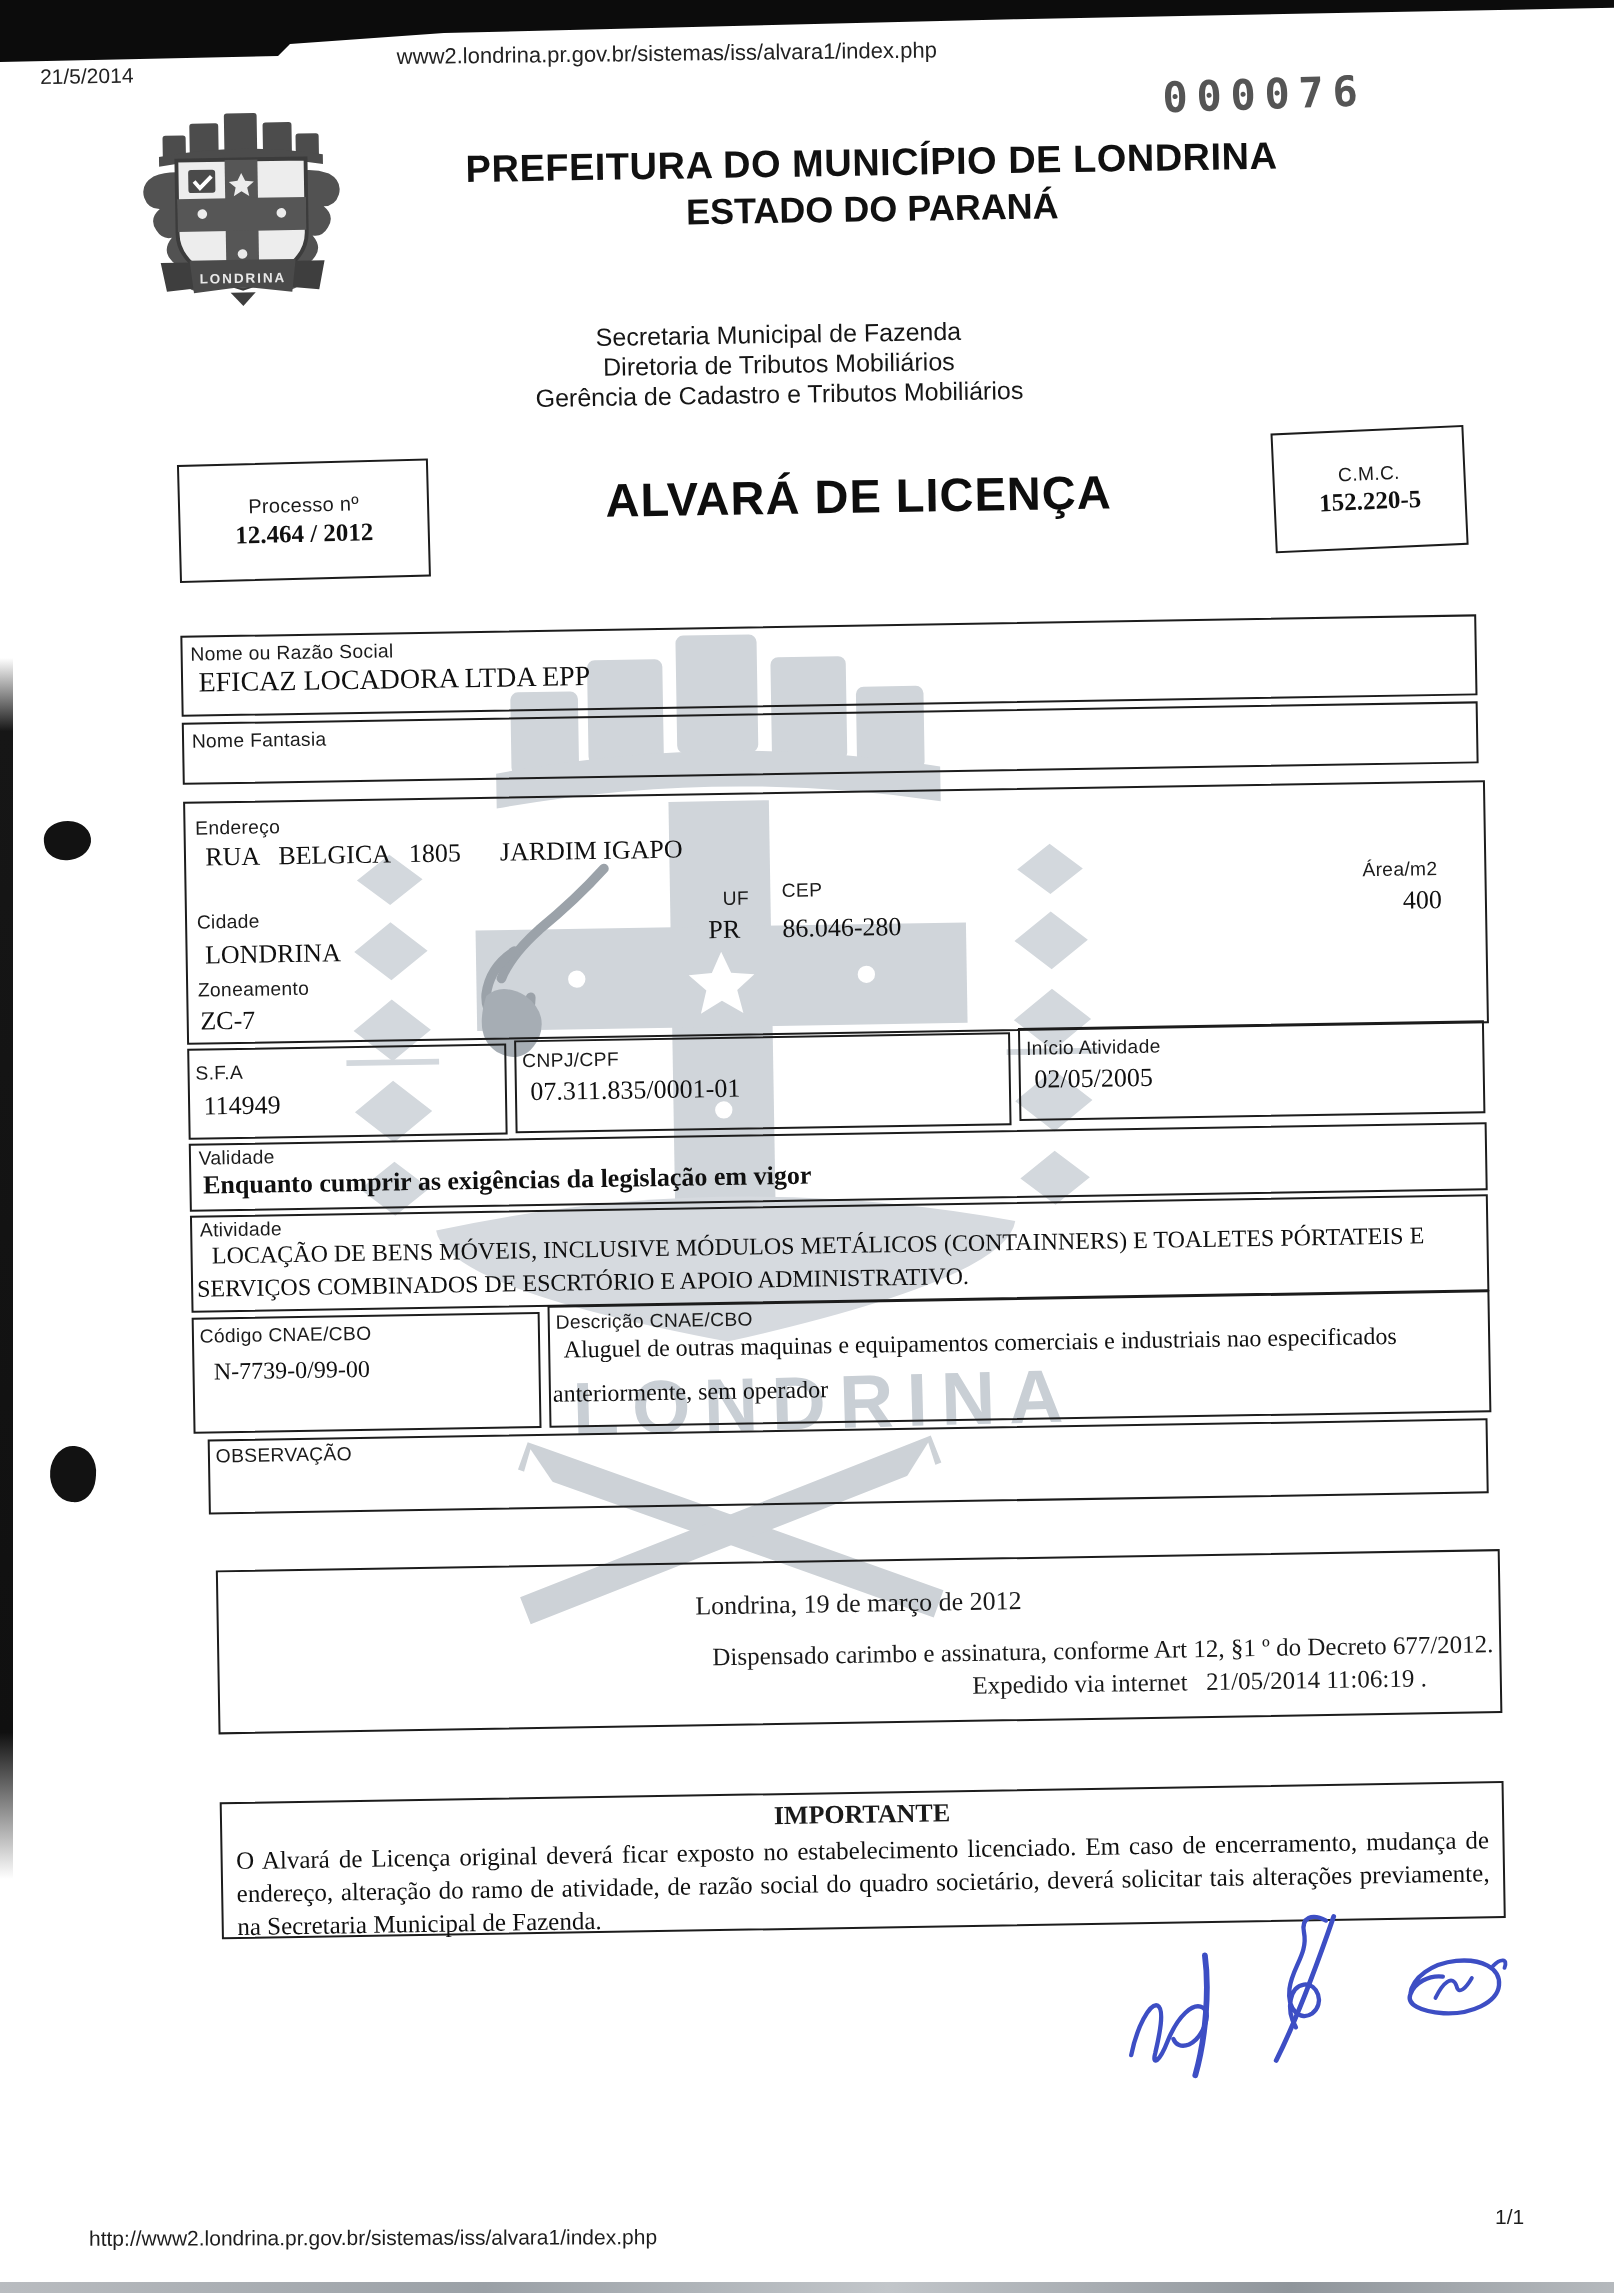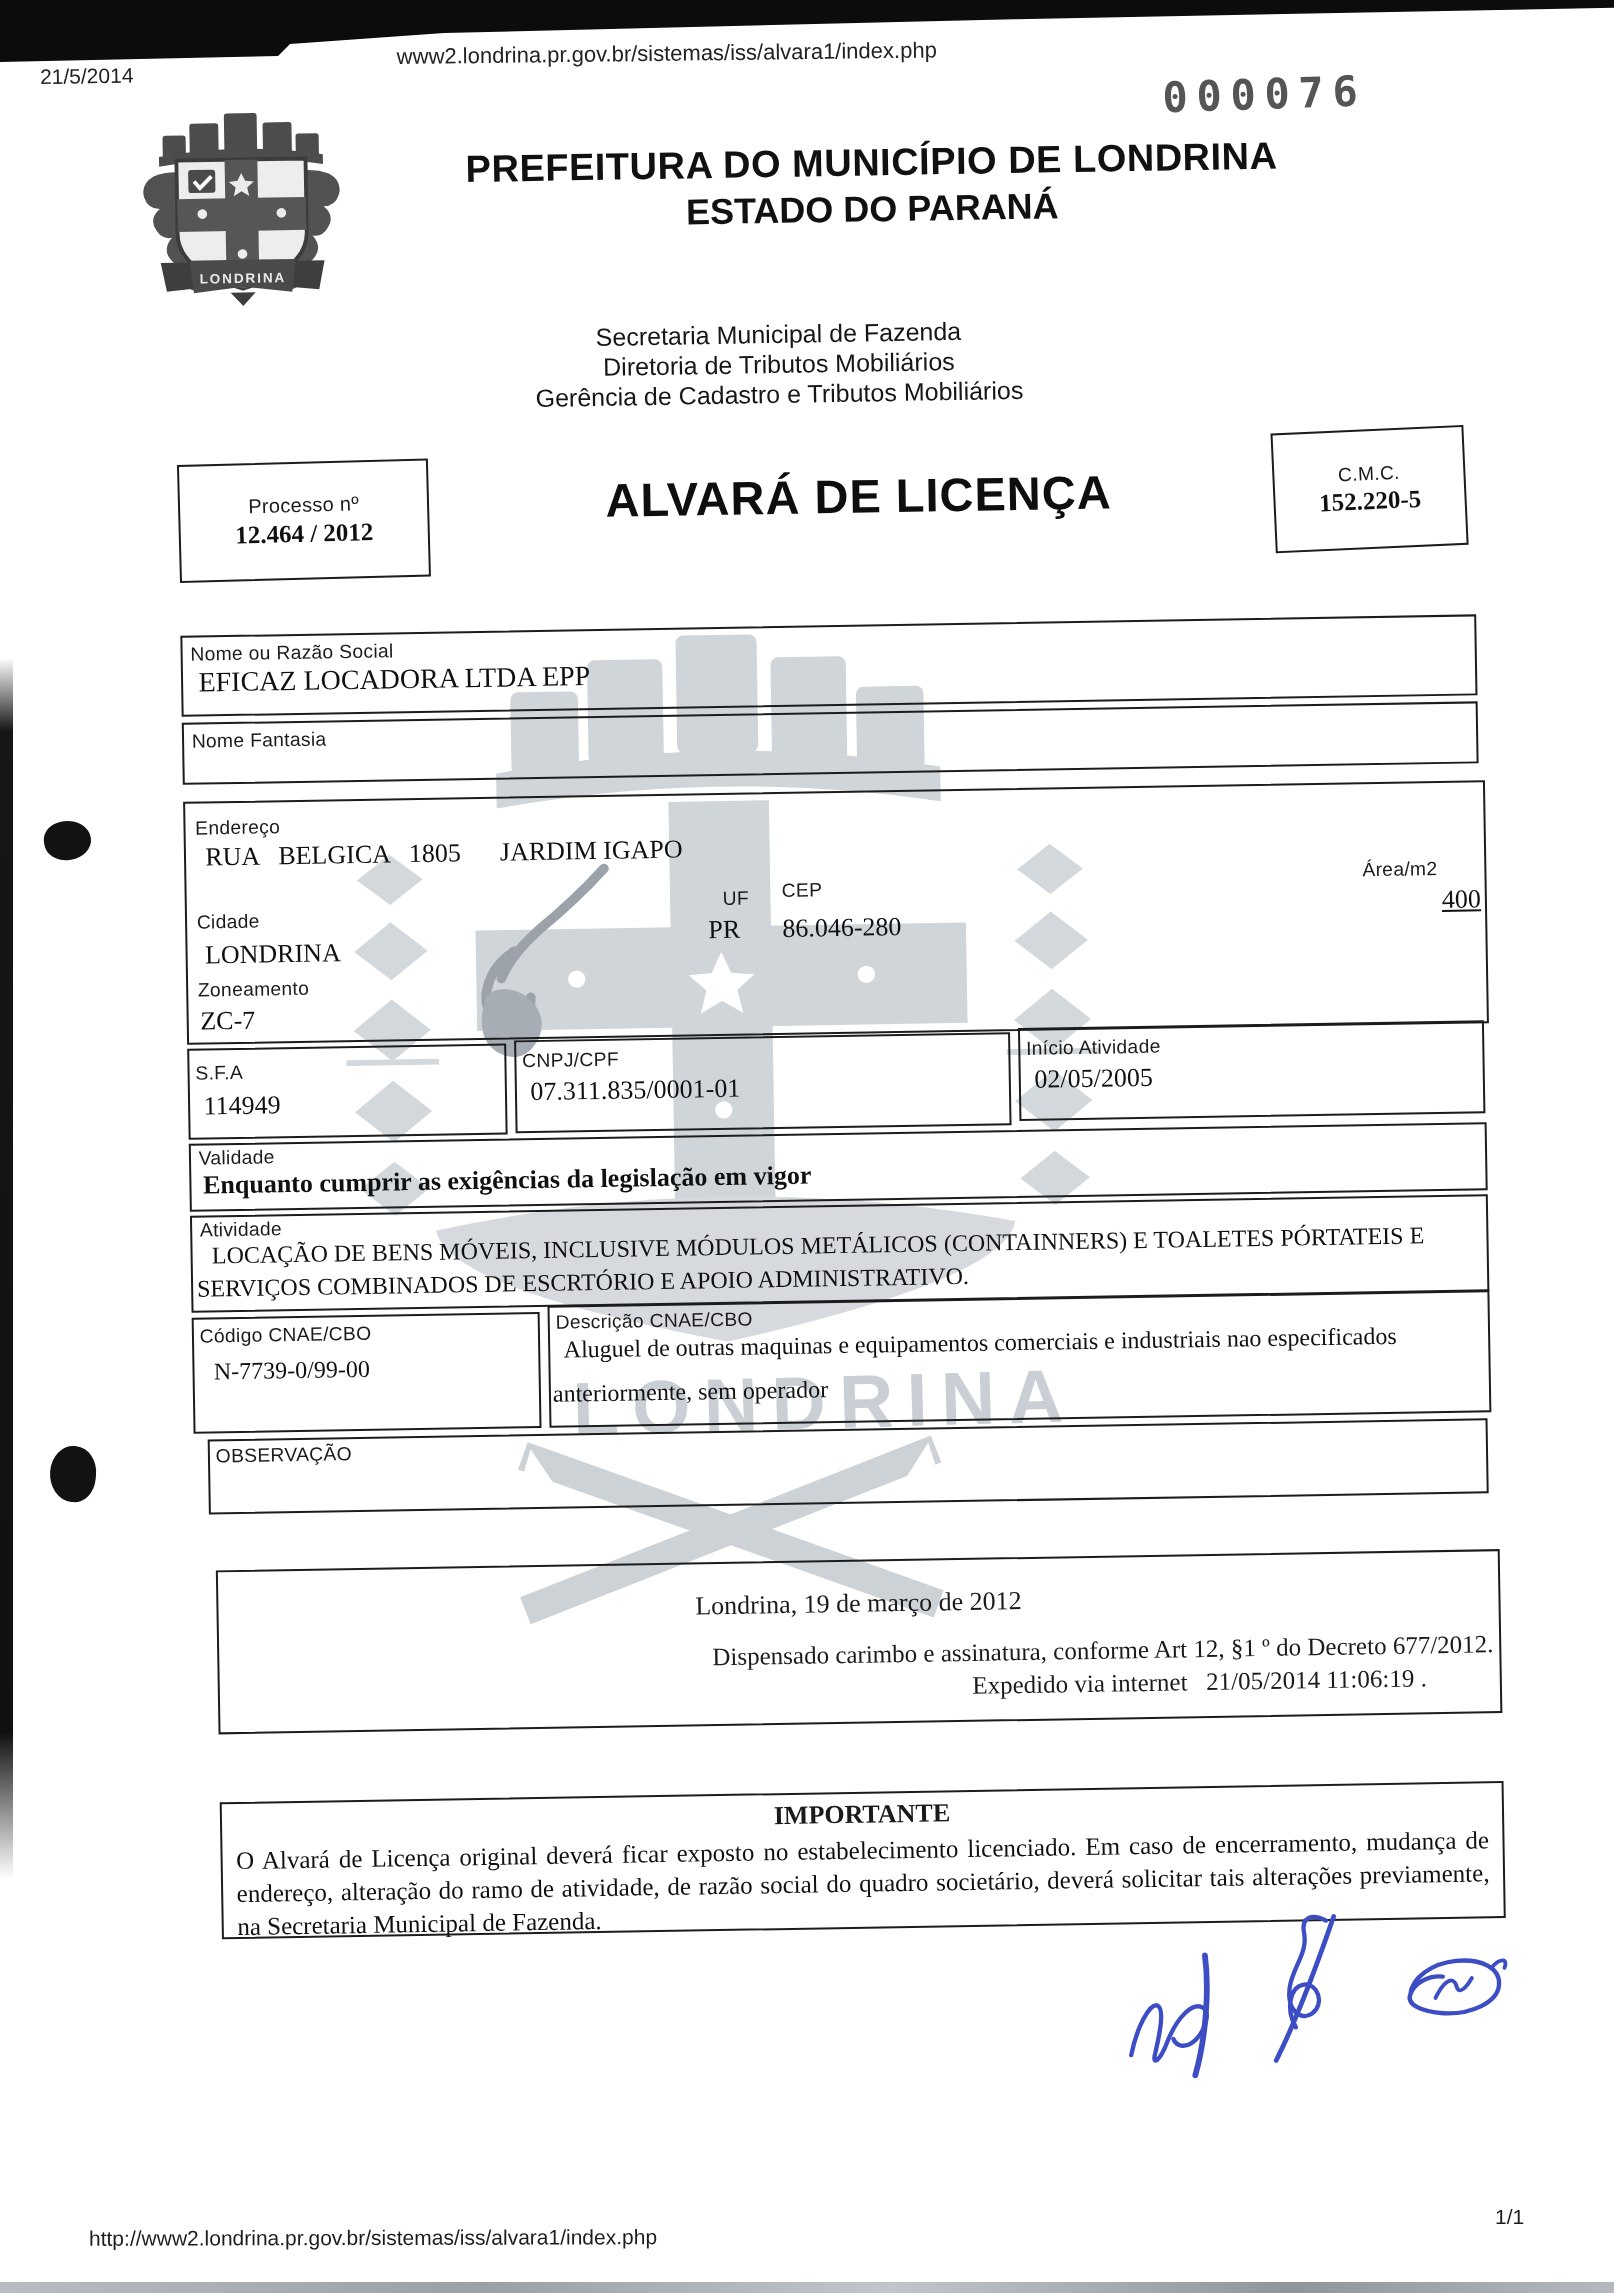--- a/index.html
+++ b/index.html
@@ -222,7 +222,7 @@
       <div class="inval val" style="left:595px;top:120px;">86.046-280</div>
 
       <div class="inlbl lbl" style="left:1176px;top:75px;">Área/m2</div>
-      <div class="inval val" style="left:1255px;top:102px;text-decoration:underline;">400</div>
+      <div class="inval val" style="left:1216px;top:102px;">400</div>
 
       <div class="inlbl lbl" style="left:9.7px;top:176px;">Zoneamento</div>
       <div class="inval val" style="left:11.6px;top:203px;">ZC-7</div>

